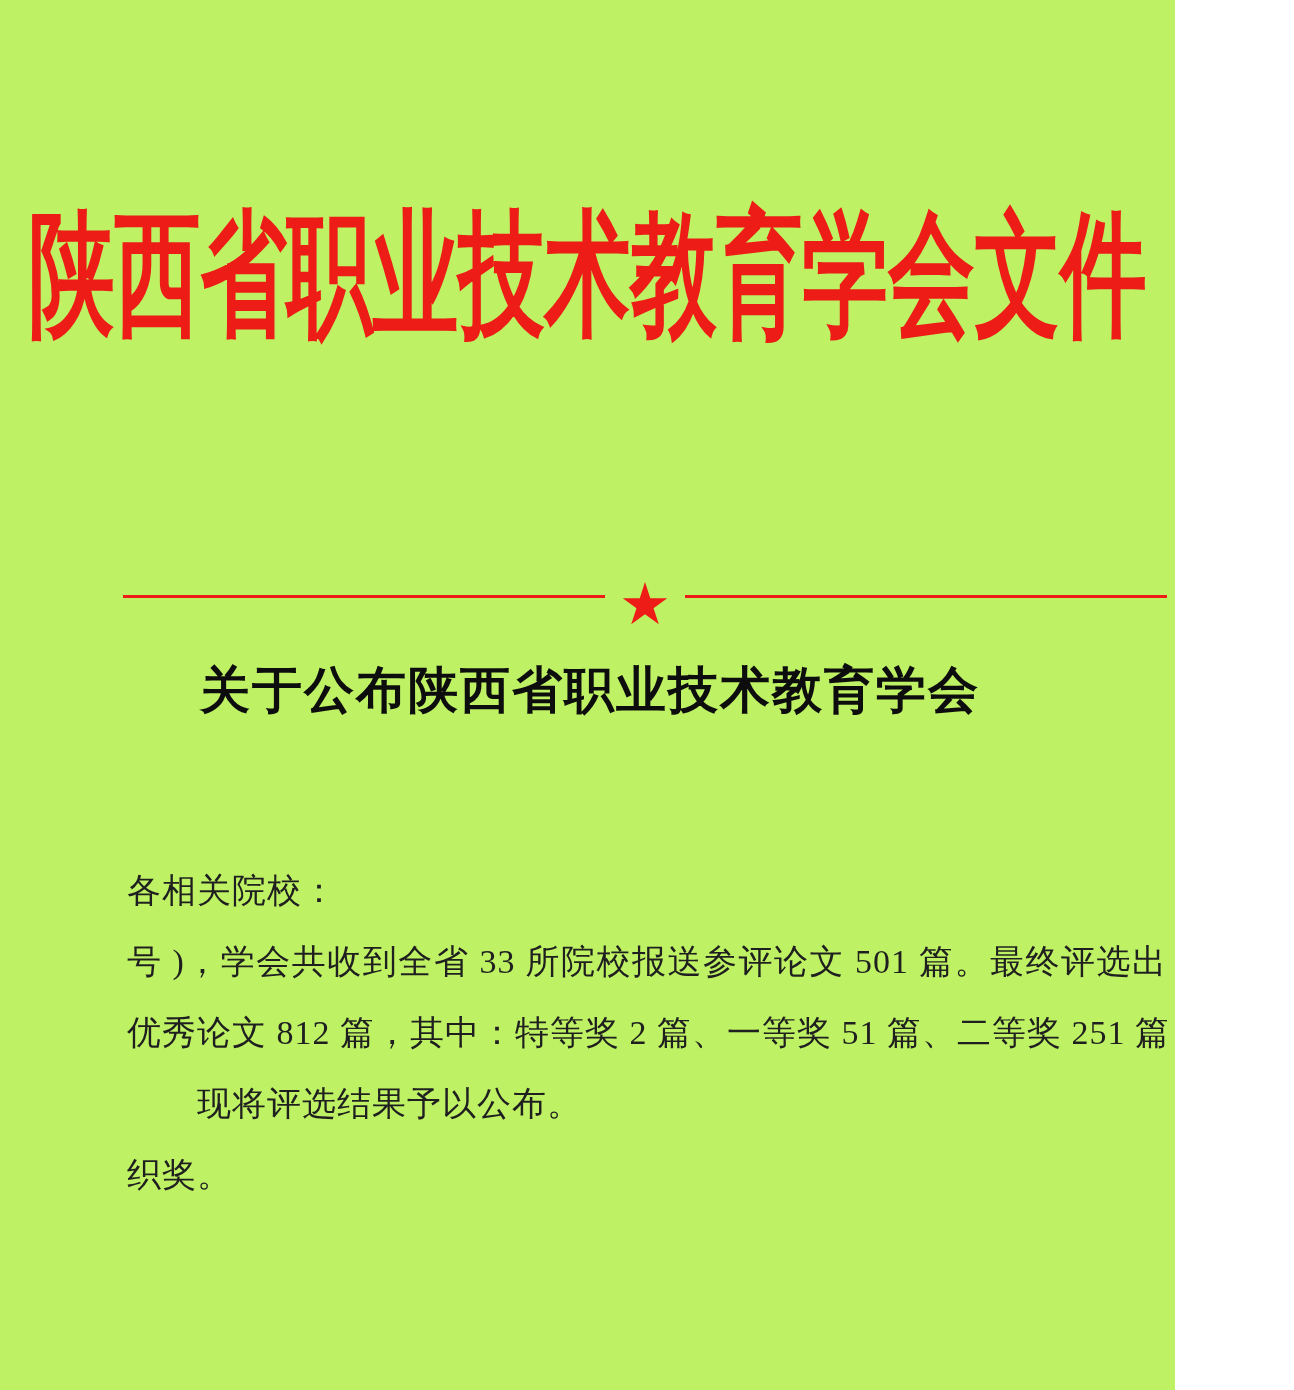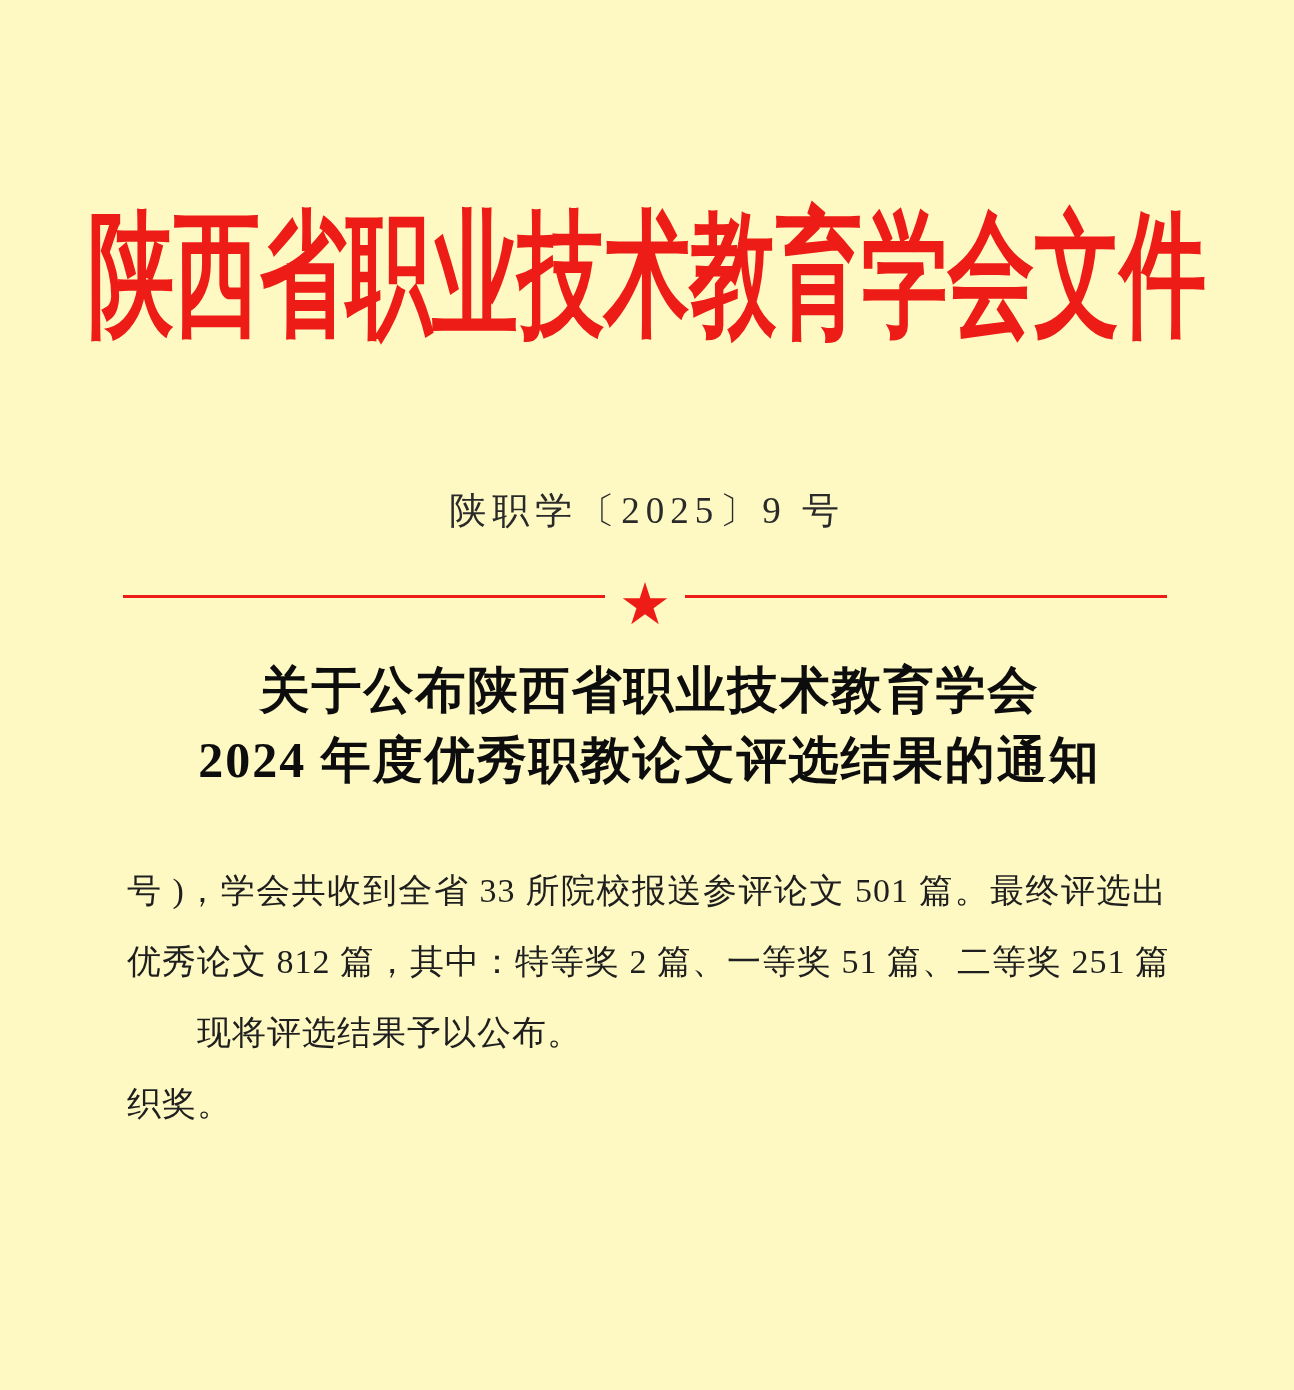--- a/index.html
+++ b/index.html
@@ -9,9 +9,9 @@
   }
   .page {
     position: relative;
-    width: 1294px;
+    width: 1175px;
     height: 1390px;
-    background: #fef9c3;
+    background: #bef264;
     overflow: hidden;
     font-family: "Liberation Serif", "DejaVu Serif", serif;
   }

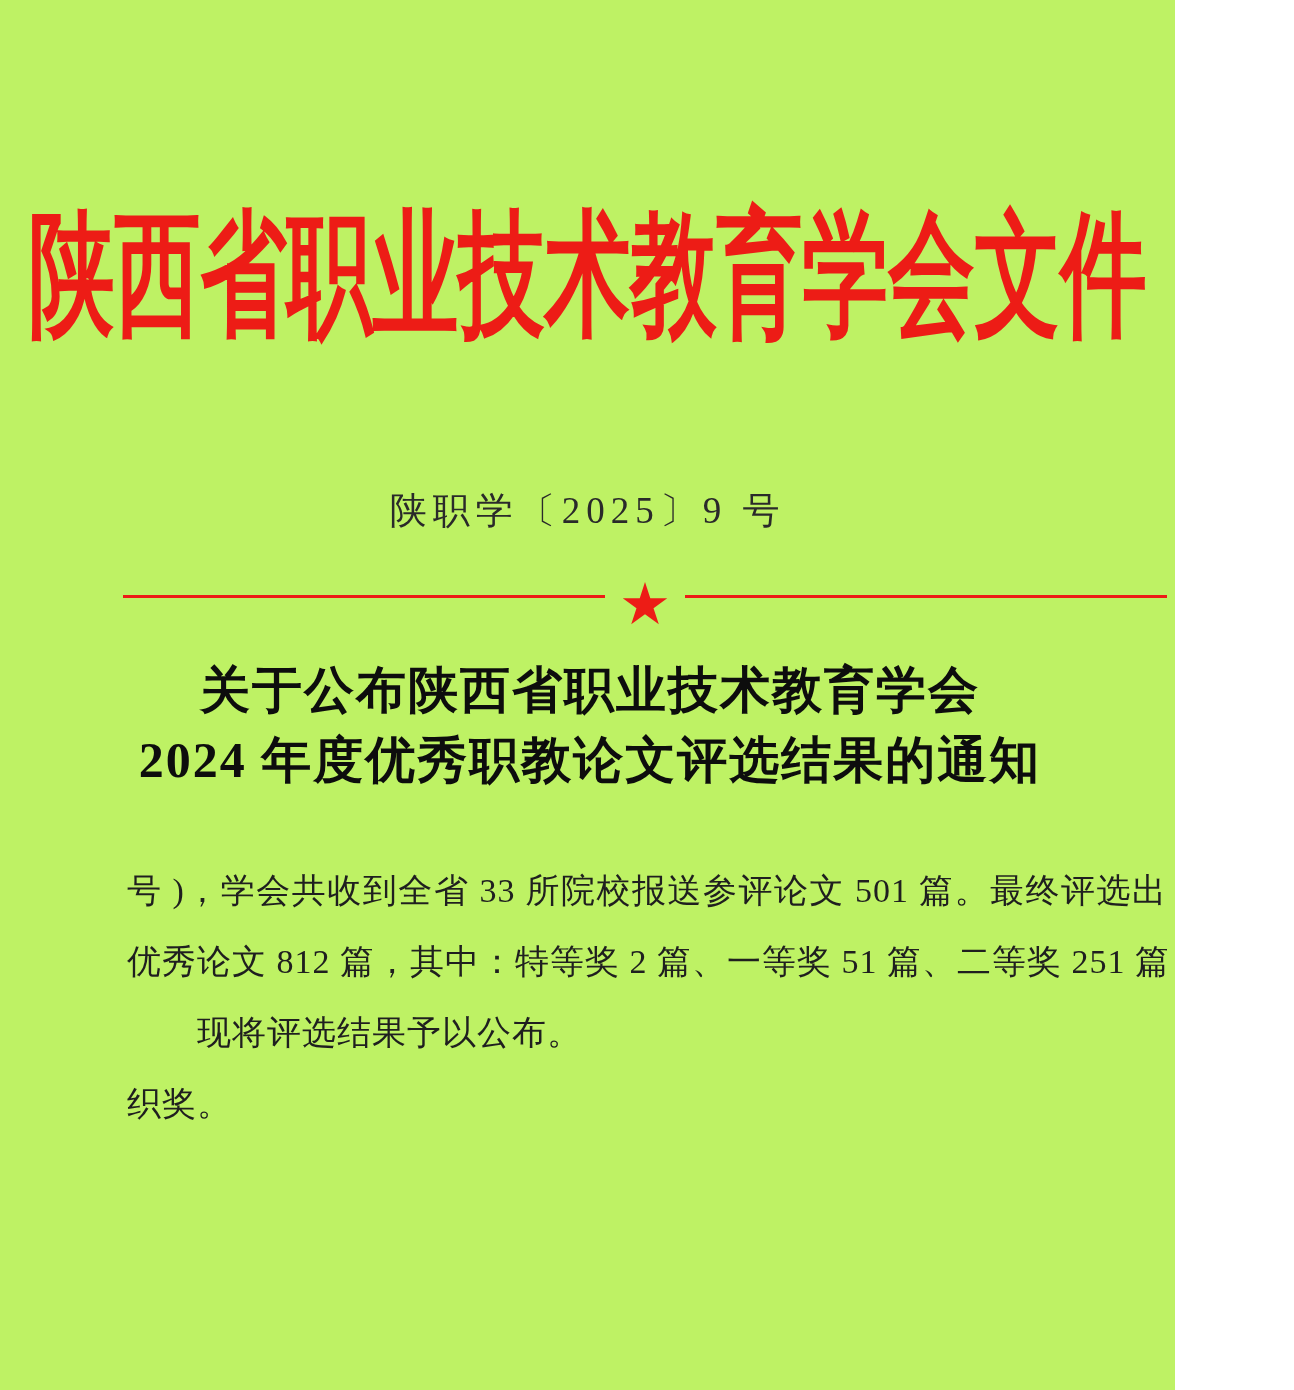--- a/index.html
+++ b/index.html
@@ -118,7 +118,6 @@
 
   <div class="org-title">陕西省职业技术教育学会文件</div>
 
-  <div class="doc-number">陕职学〔2025〕9 号</div>
 
   <div class="divider">
     <div class="seg"></div>

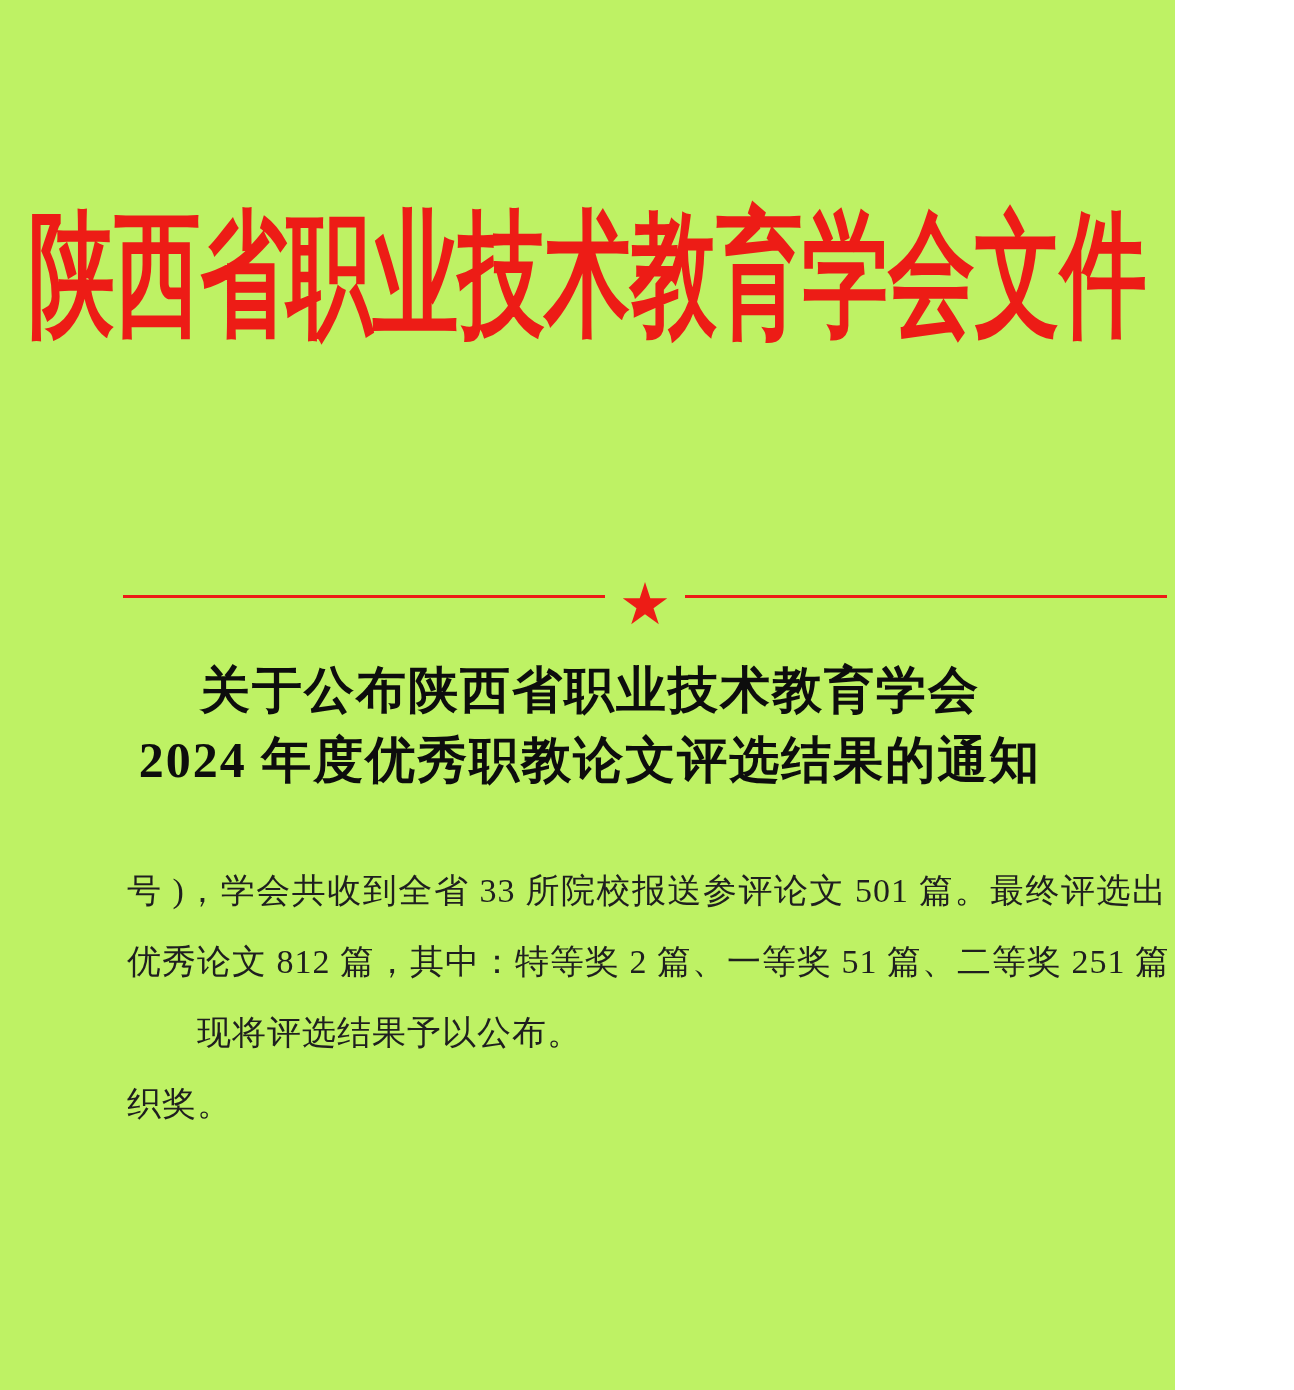--- a/index.html
+++ b/index.html
@@ -127,7 +127,6 @@
 
   <div class="notice-title">
     <div>关于公布陕西省职业技术教育学会</div>
-    <div>2024 年度优秀职教论文评选结果的通知</div>
   </div>
 
   <div class="notice-body">

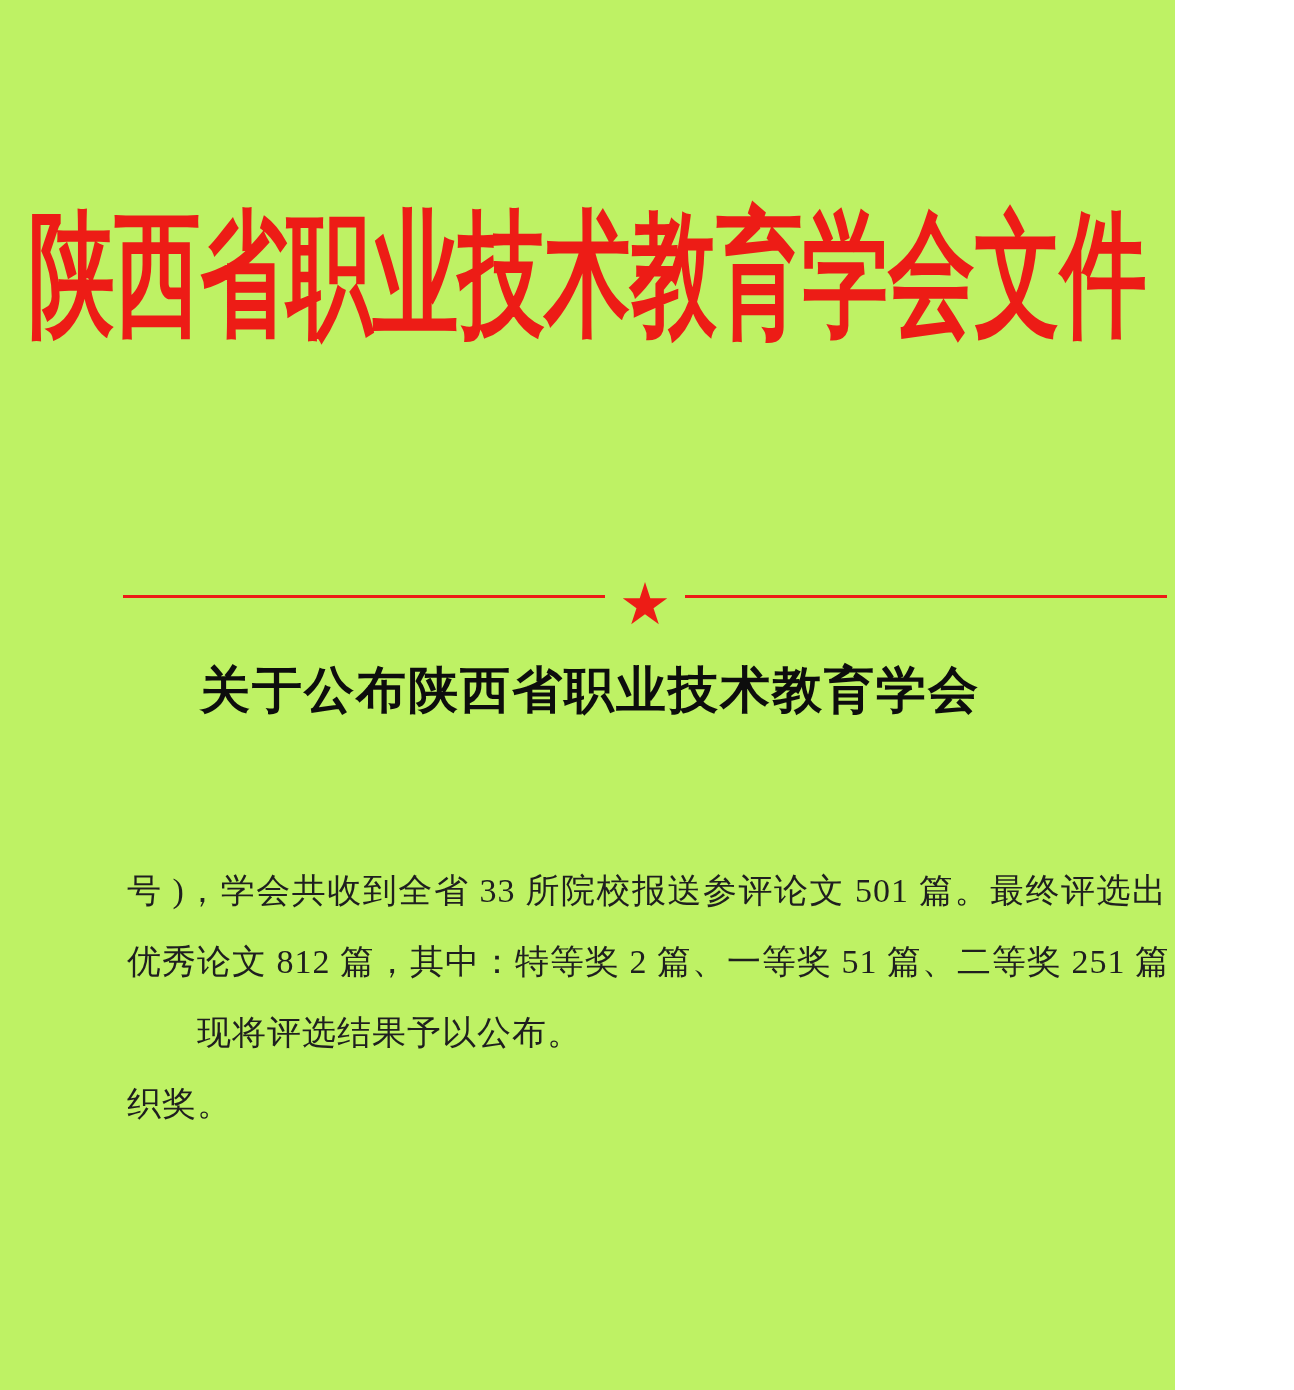--- a/index.html
+++ b/index.html
@@ -130,6 +130,7 @@
   </div>
 
   <div class="notice-body">
+    <div class="line">各相关院校：</div>
     <div class="line jline">号 )，学会共收到全省 33 所院校报送参评论文 501 篇。最终评选出</div>
     <div class="line jline">优秀论文 812 篇，其中：特等奖 2 篇、一等奖 51 篇、二等奖 251 篇、</div>
     <div class="line indent">现将评选结果予以公布。</div>

